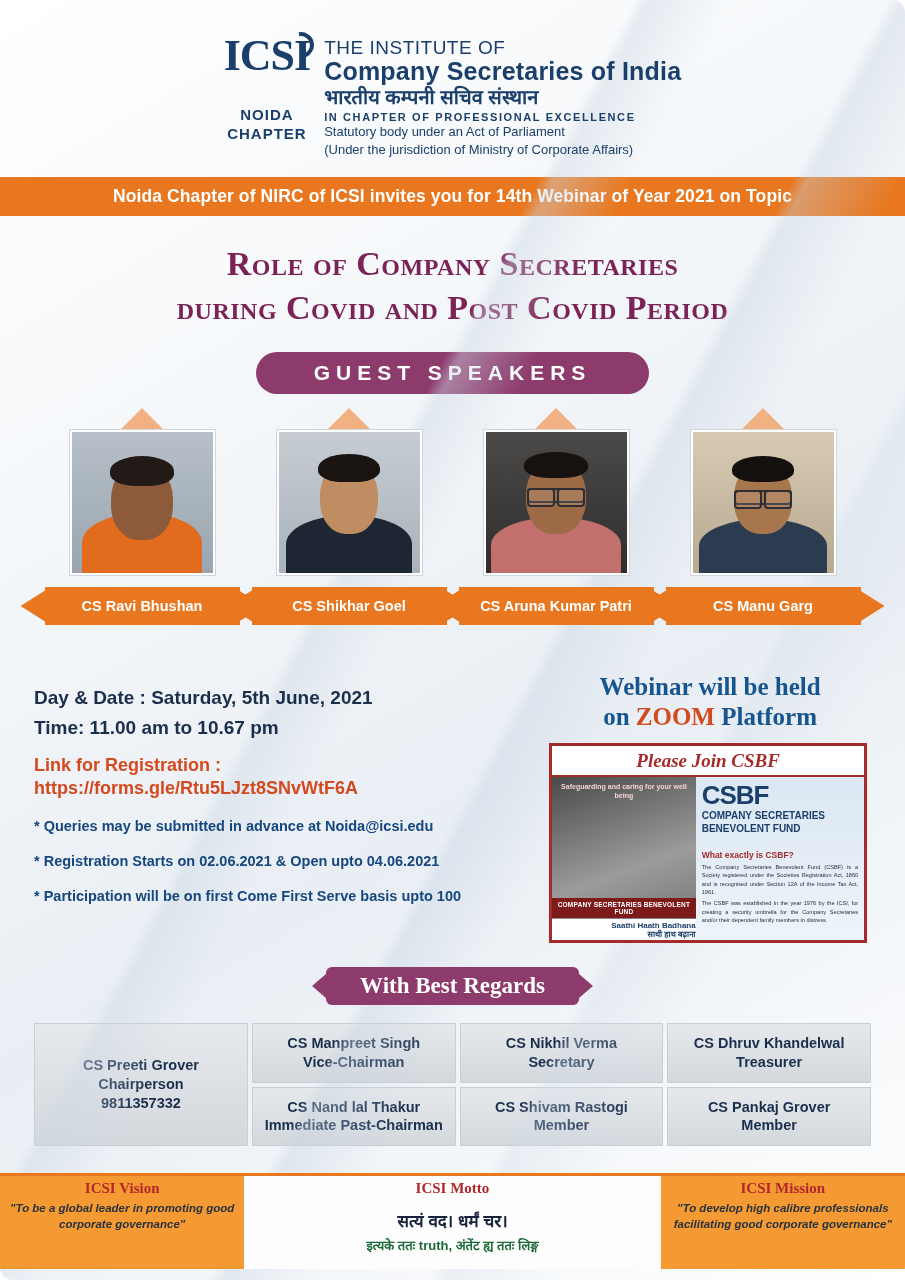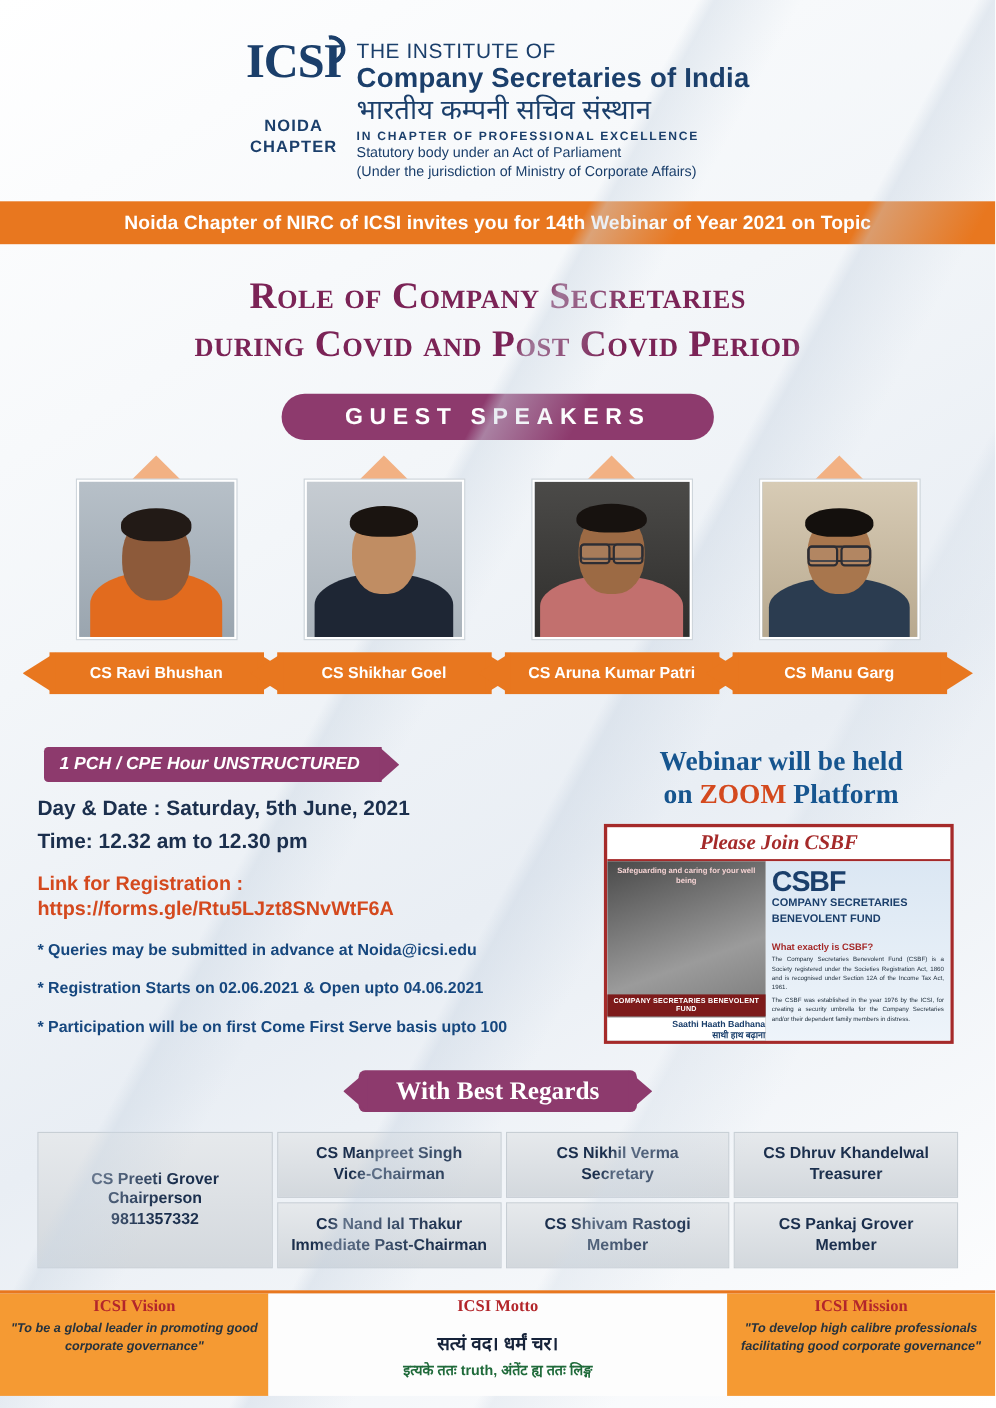--- a/index.html
+++ b/index.html
@@ -14,6 +14,7 @@
     width: 905px; height: 1280px;
     background: linear-gradient(150deg, #ffffff 0%, #f3f6f9 35%, #e9eef4 60%, #ffffff 100%);
     overflow: hidden;
+    border-radius: 13px;
   }
   
   .poster::before {

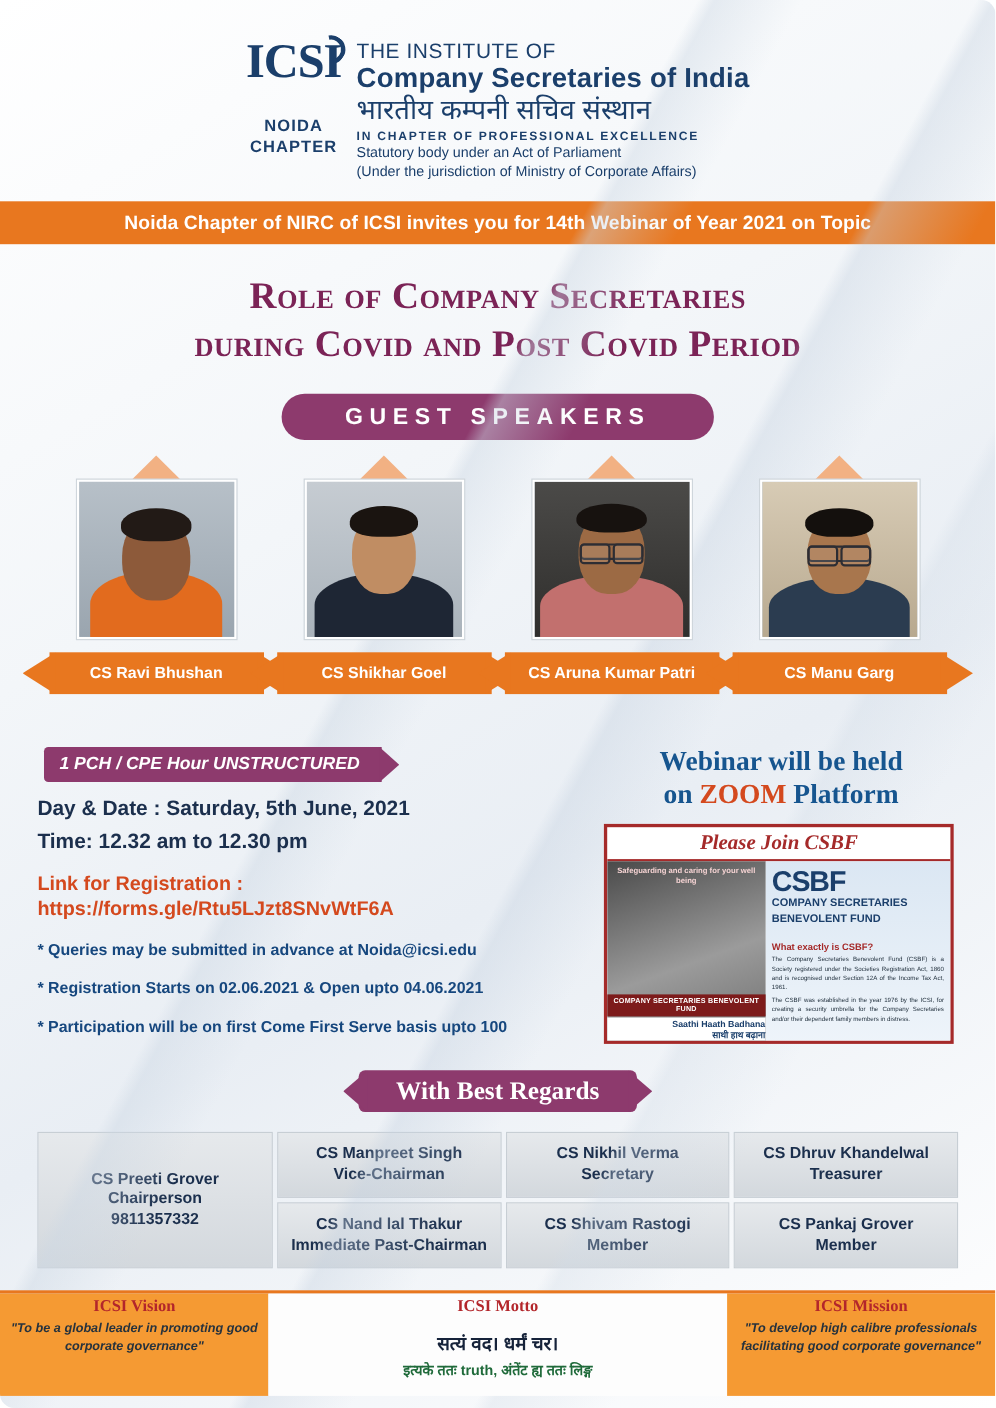--- a/index.html
+++ b/index.html
@@ -58,7 +58,7 @@
   .logo-right { padding-top: 4px; }
   .t1 { font-size: 19px; color: #1b3f6b; letter-spacing: .5px; line-height: 1.05; }
   .t2 { font-size: 25px; color: #1b3f6b; font-weight: bold; letter-spacing: .2px; line-height: 1.1; }
-  .t3 { font-size: 25px; color: #1b3f6b; font-weight: normal; line-height: 1.25; }
+  .t3 { font-size: 20px; color: #1b3f6b; font-weight: bold; line-height: 1.25; }
   .t4 { font-size: 11px; color: #1b3f6b; letter-spacing: 1.6px; font-weight: bold; margin-top: 1px; }
   .t5 { font-size: 13px; color: #1b3f6b; line-height: 1.35; }
 

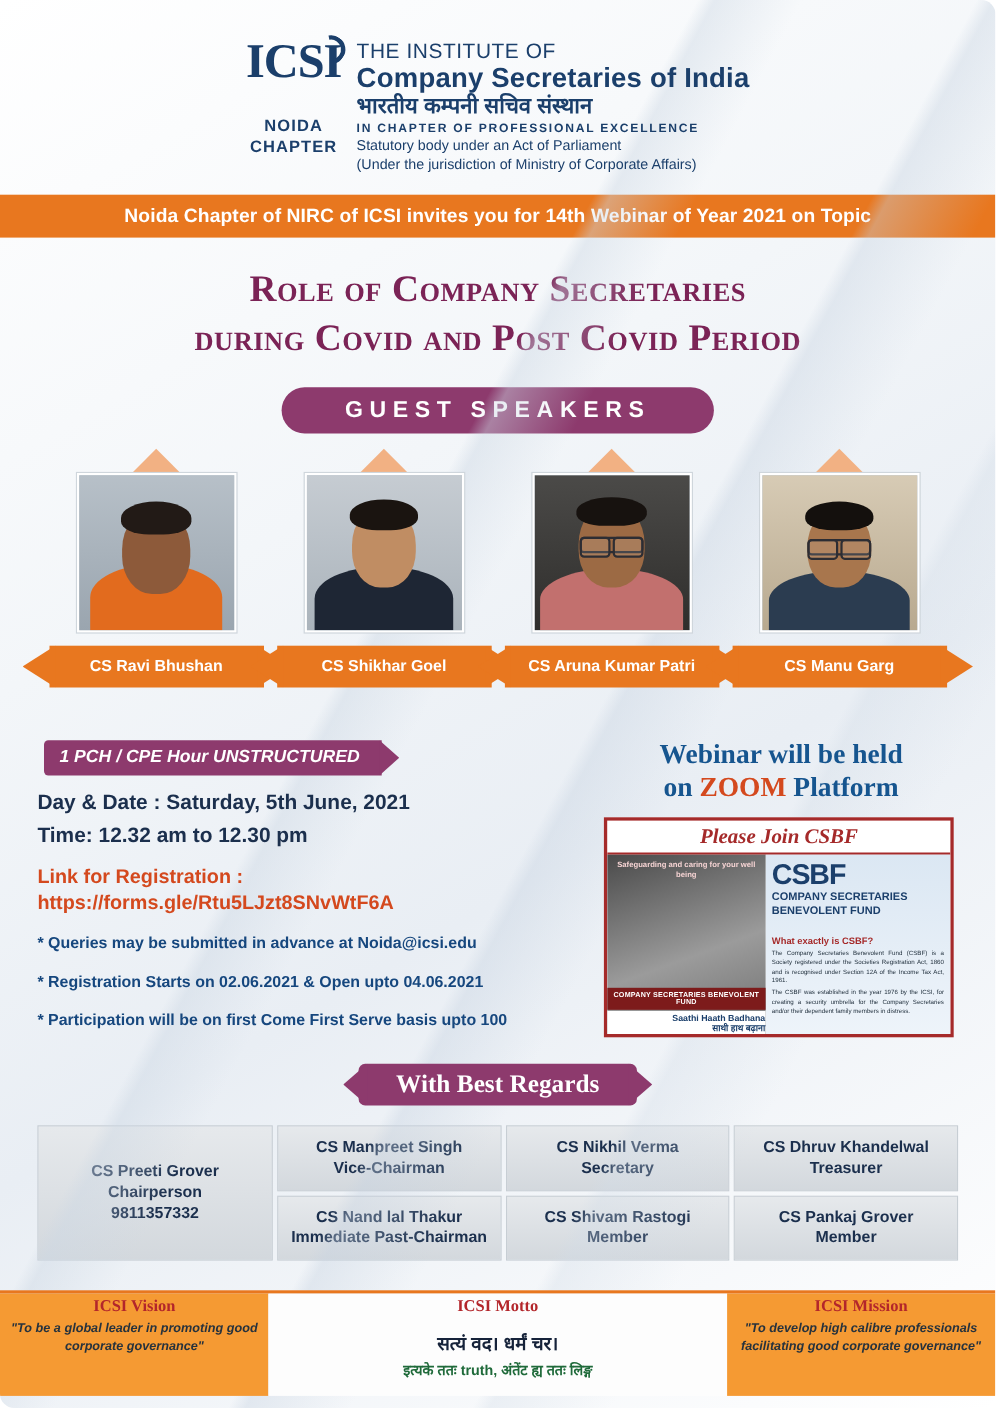--- a/index.html
+++ b/index.html
@@ -423,7 +423,6 @@
 
   <div class="details">
     <div class="details-left">
-      <div class="pch-tag">1 PCH / CPE Hour UNSTRUCTURED</div>
       <div class="dline">Day &amp; Date : Saturday, 5th June, 2021</div>
       <div class="dline small">Time: 12.32 am to 12.30 pm</div>
       <div class="reg-label">Link for Registration :</div>

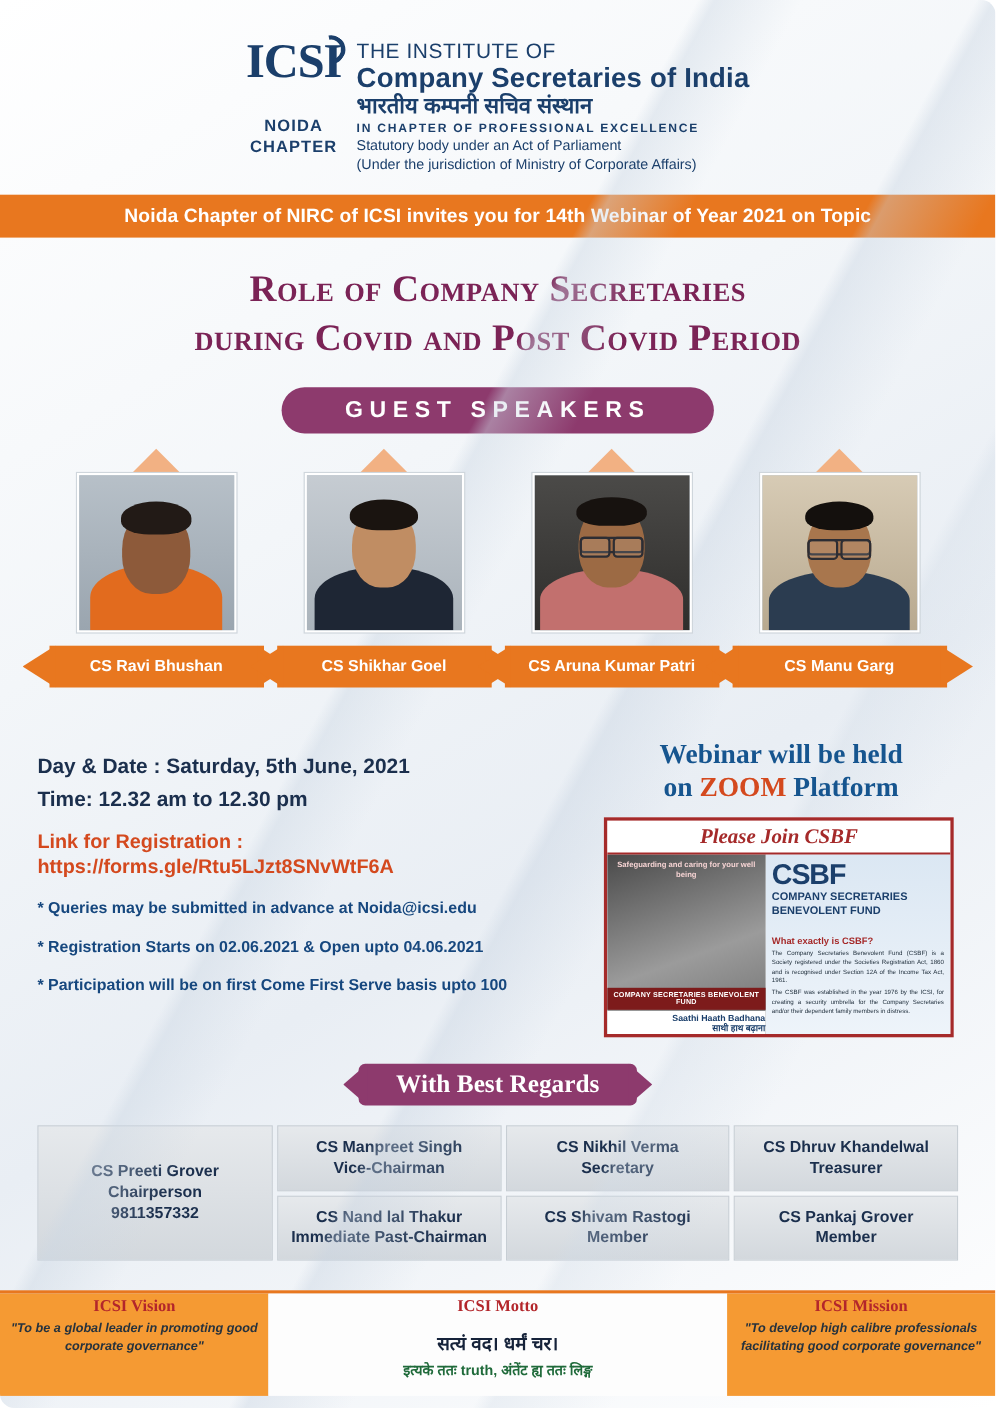--- a/index.html
+++ b/index.html
@@ -424,7 +424,7 @@
   <div class="details">
     <div class="details-left">
       <div class="dline">Day &amp; Date : Saturday, 5th June, 2021</div>
-      <div class="dline small">Time: 12.32 am to 12.30 pm</div>
+      <div class="dline small">Time: 11.00 am to 10.67 pm</div>
       <div class="reg-label">Link for Registration :</div>
       <div class="reg-link">https://forms.gle/Rtu5LJzt8SNvWtF6A</div>
       <div class="note">* Queries may be submitted in advance at Noida@icsi.edu</div>

